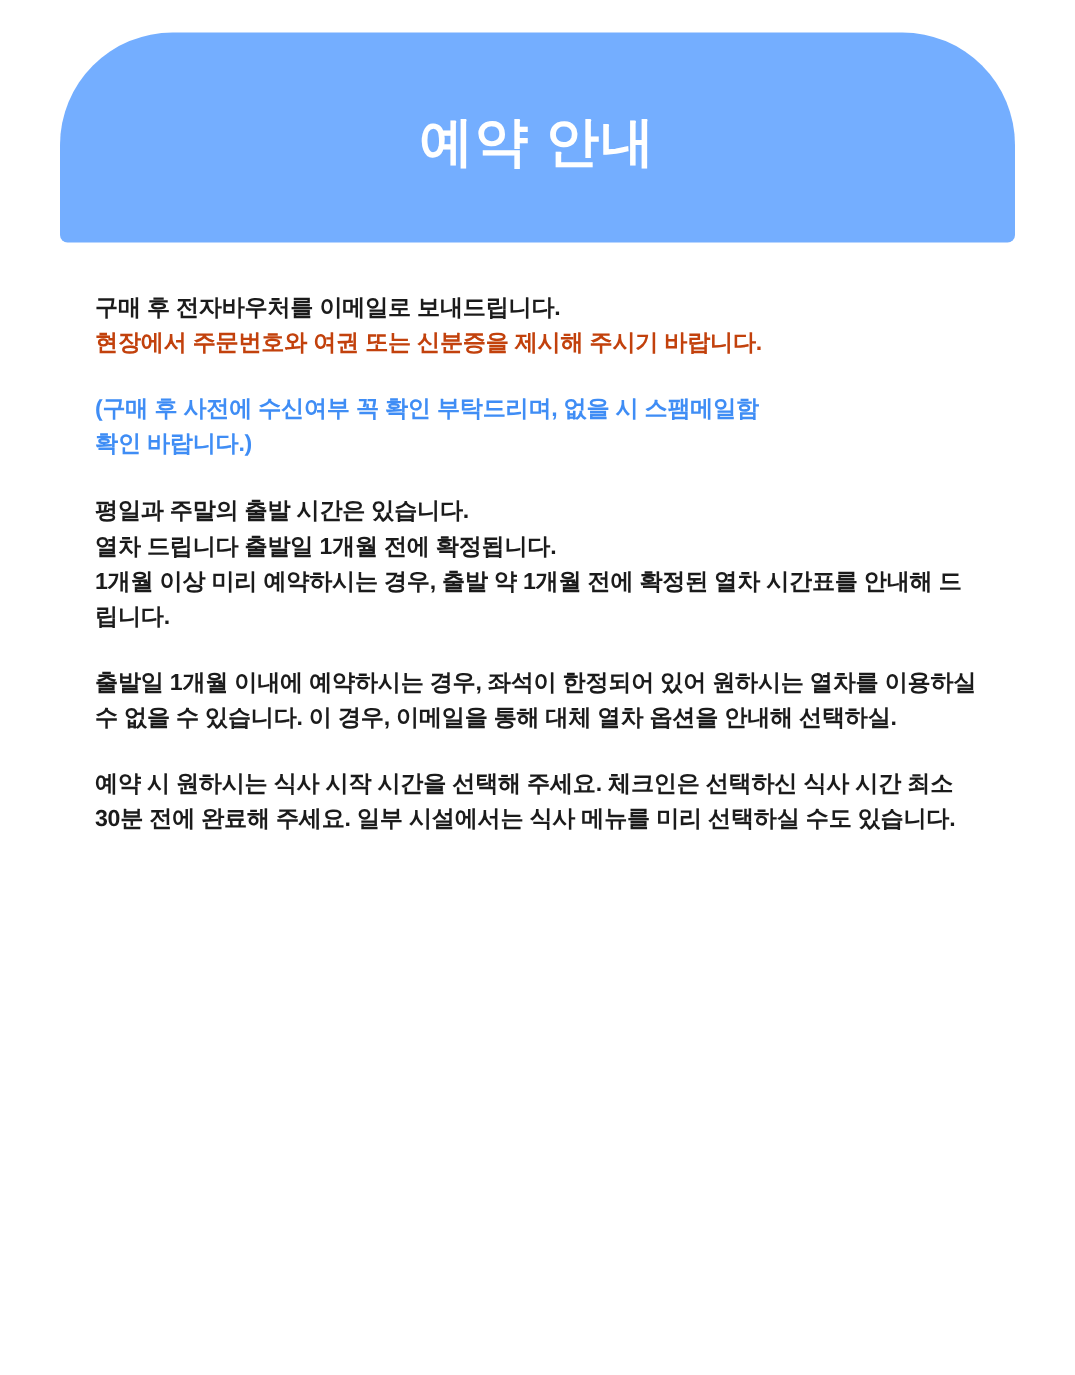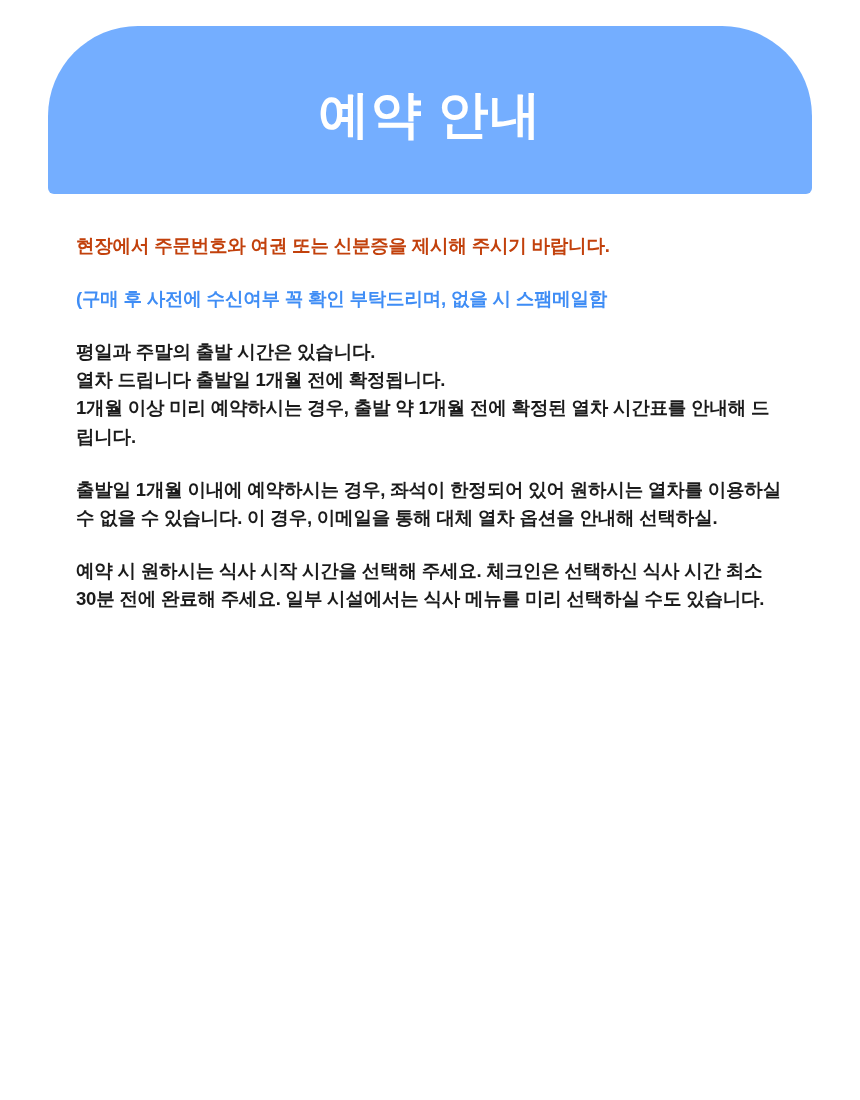--- a/index.html
+++ b/index.html
@@ -39,7 +39,7 @@
   }
   .banner-title {
     color: #ffffff;
-    font-size: 51px;
+    font-size: 43px;
     font-weight: 800;
     letter-spacing: 1px;
     line-height: 1.1;

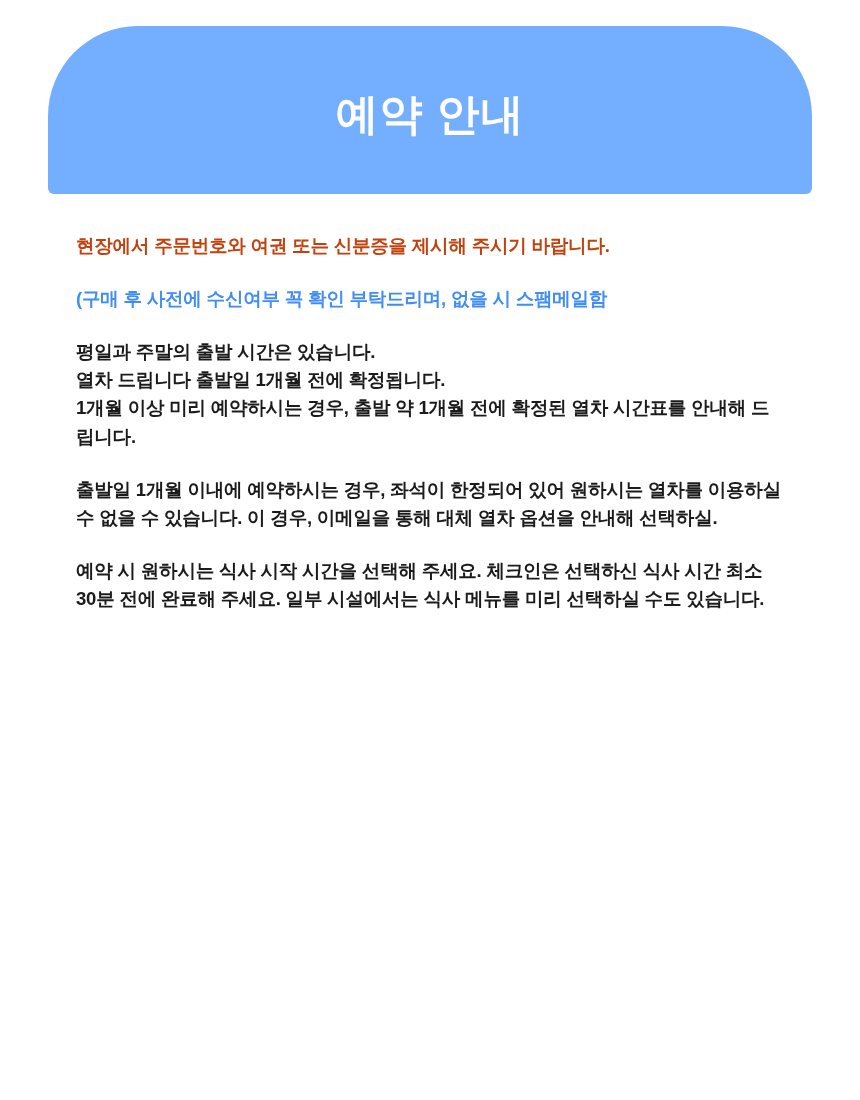--- a/index.html
+++ b/index.html
@@ -79,6 +79,7 @@
   <div class="content">
 
     <div class="block">
+      <span class="line">구매 후 전자바우처를 이메일로 보내드립니다.</span>
       <span class="line red">현장에서 주문번호와 여권 또는 신분증을 제시해 주시기 바랍니다.</span>
     </div>
 

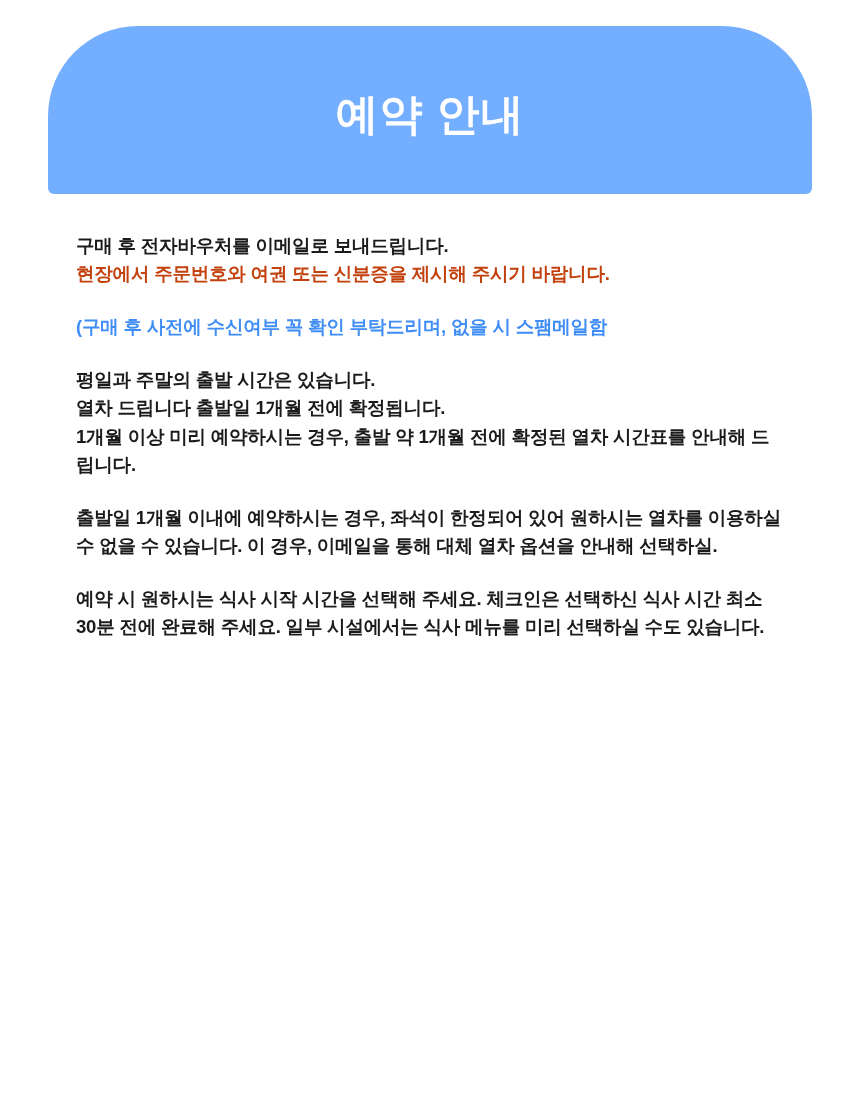--- a/index.html
+++ b/index.html
@@ -85,6 +85,7 @@
 
     <div class="block">
       <span class="line blue">(구매 후 사전에 수신여부 꼭 확인 부탁드리며, 없을 시 스팸메일함</span>
+      <span class="line blue">확인 바랍니다.)</span>
     </div>
 
 

